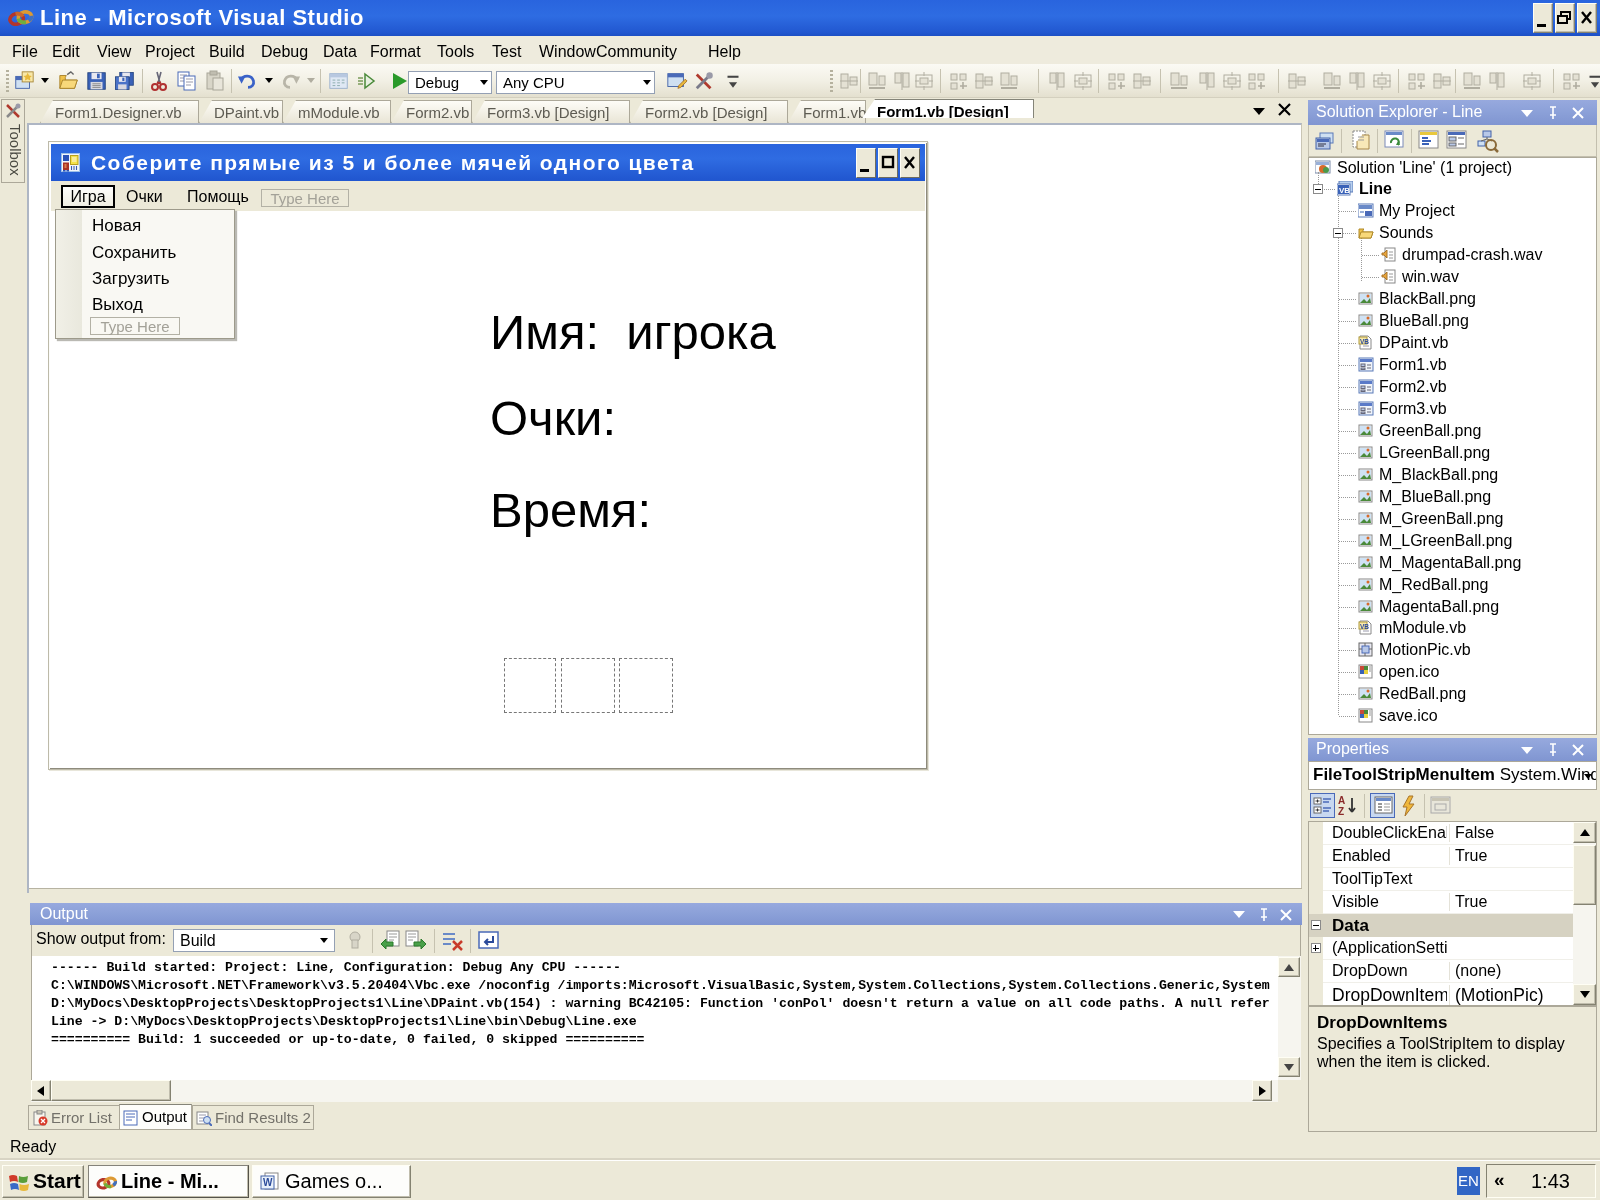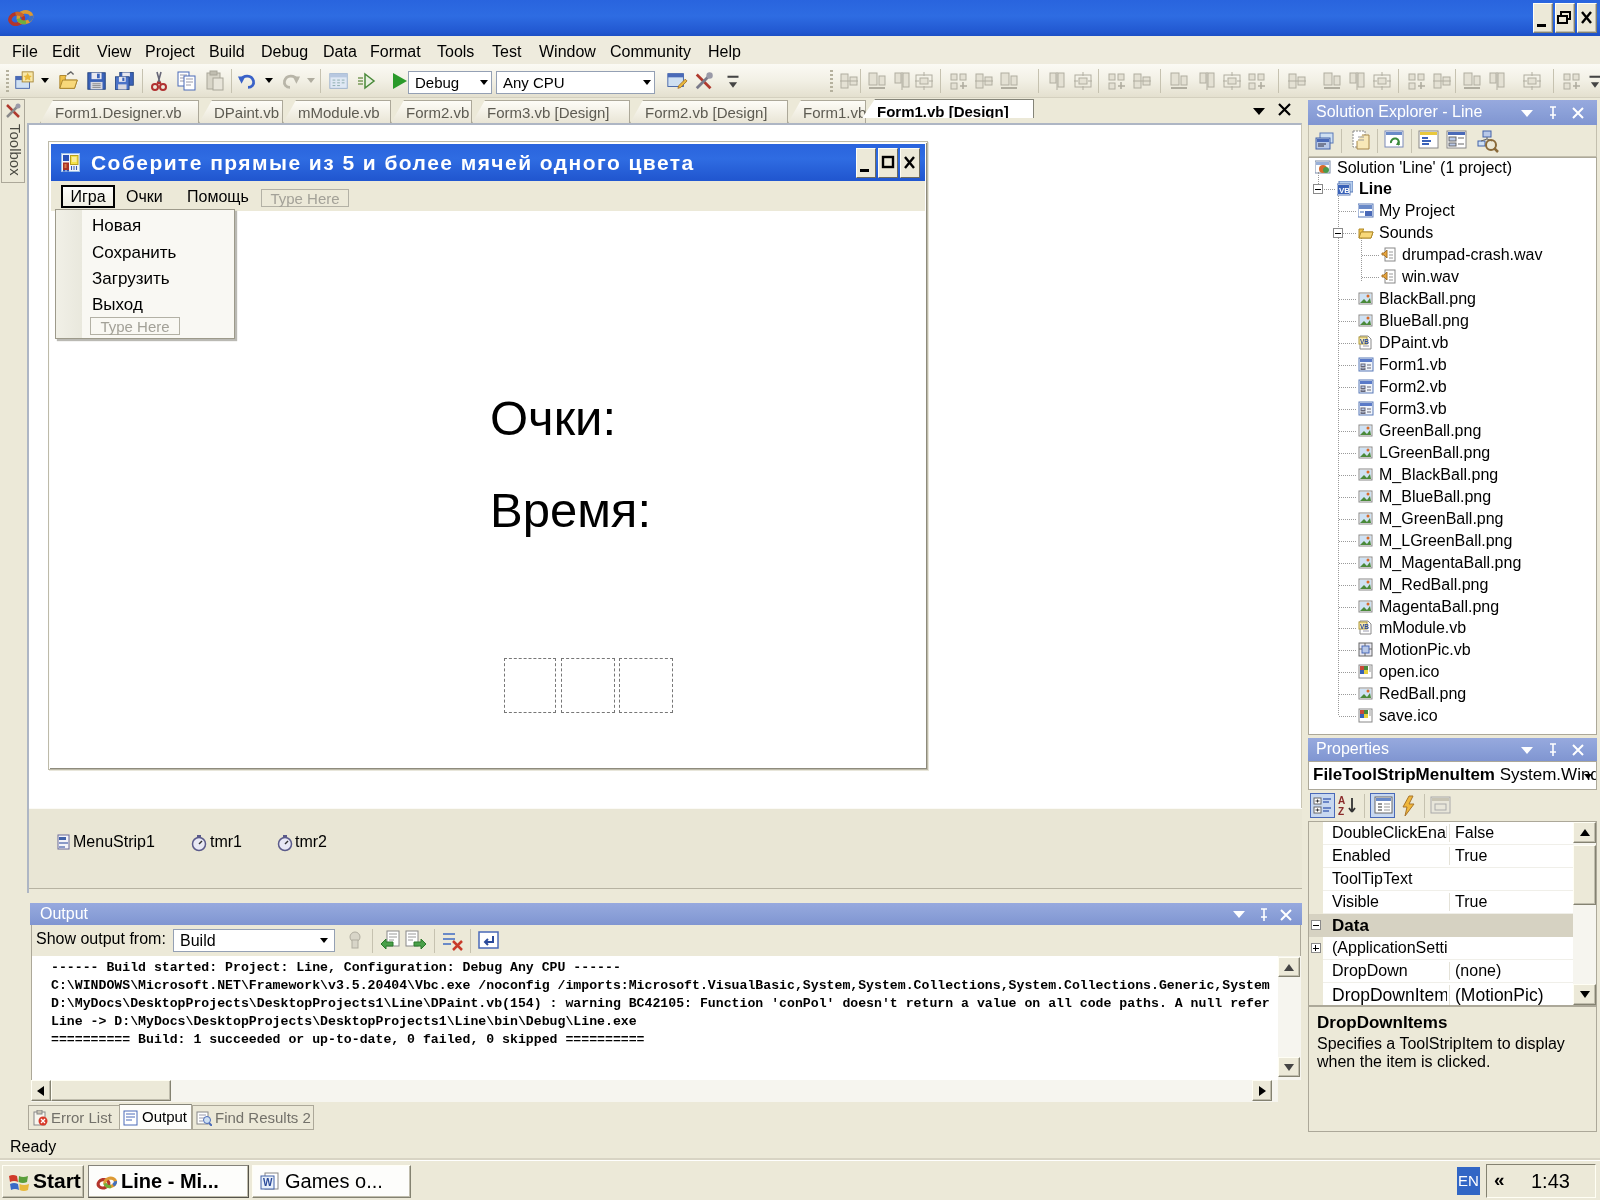--- a/index.html
+++ b/index.html
@@ -122,6 +122,7 @@
       <path d="M8.5 4.8 A6.8 5.2 0 0 1 15 9" fill="none" stroke="#c8662e" stroke-width="3.6"></path>
     </g>
   </svg>
+  <span class="abs" id="titletext">Line - Microsoft Visual Studio</span>
   <div class="abs capbtn" style="left:1533px">
     <svg width="18" height="28">
         <rect x="3" y="20" width="9" height="3" fill="#000"></rect>

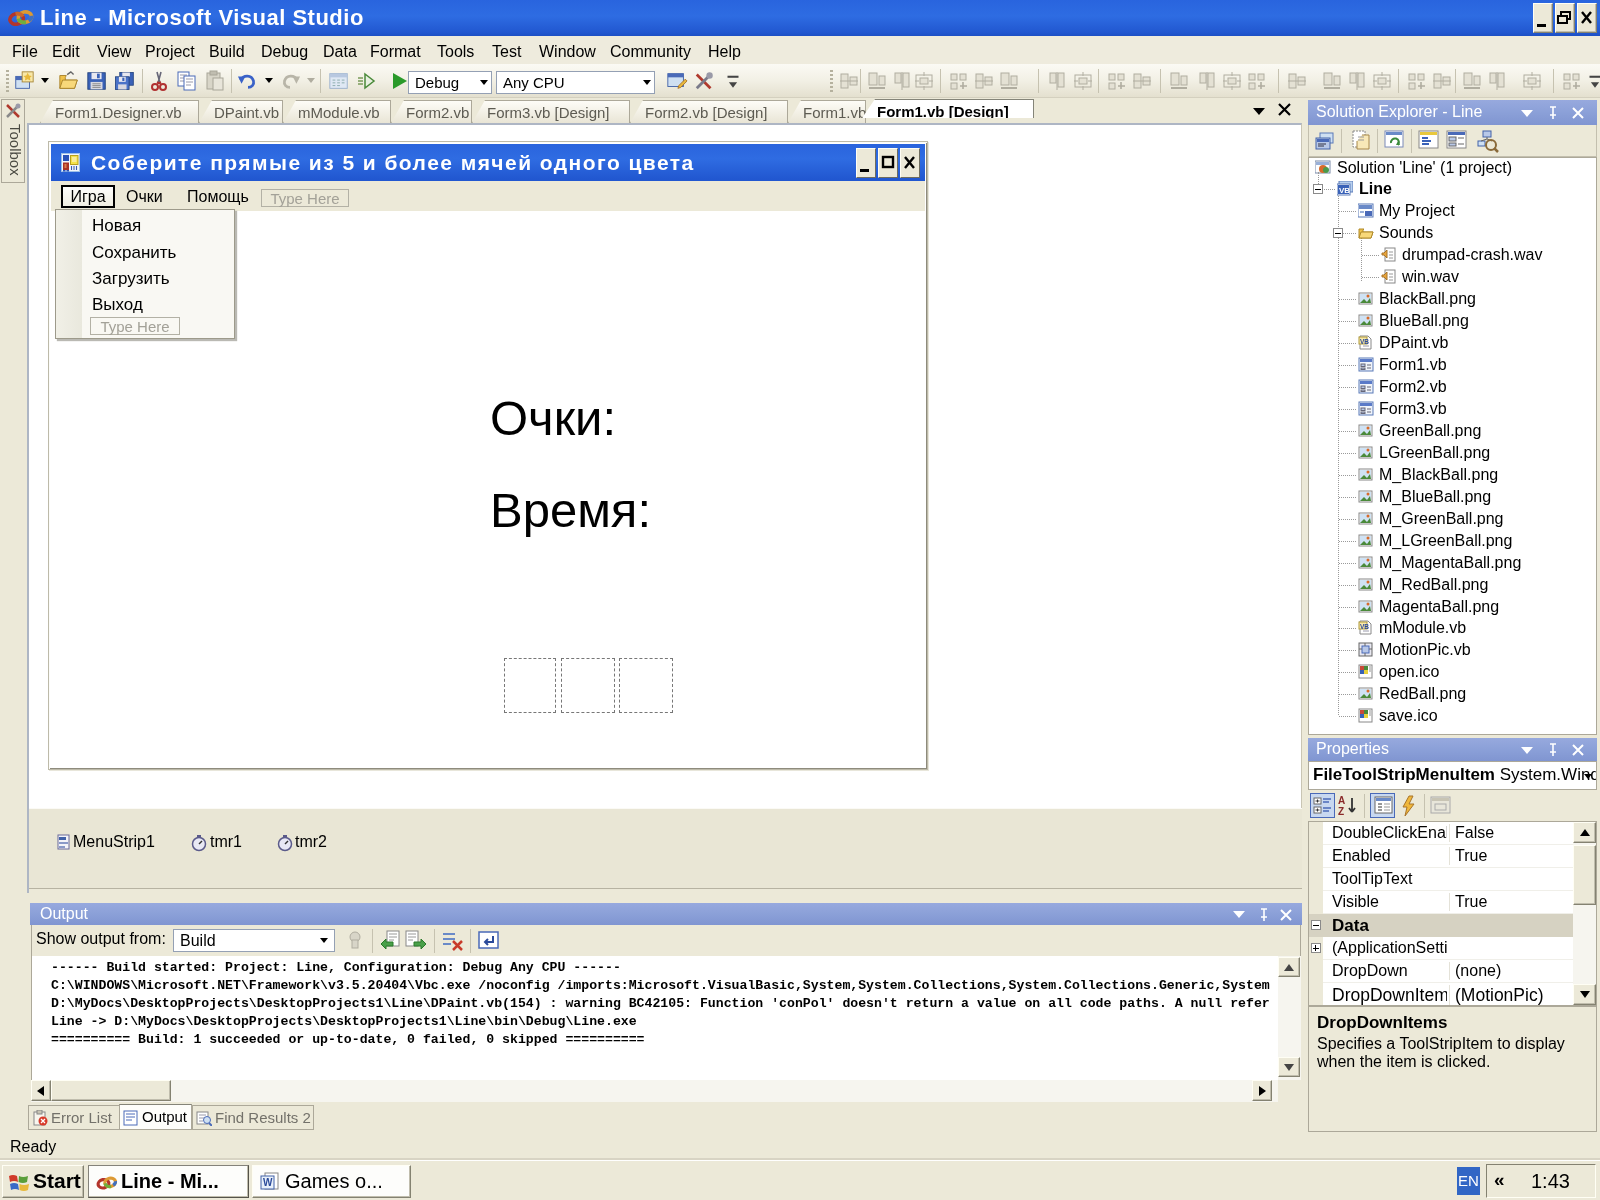--- a/index.html
+++ b/index.html
@@ -153,7 +153,7 @@
     <span style="left:437px">Tools</span>
   <span style="left:492px">Test</span>
     <span style="left:539px">Window</span>
-    <span style="left:610px">Community</span>
+    <span style="left:596px">Community</span>
   <span style="left:708px">Help</span>
 </div>
 

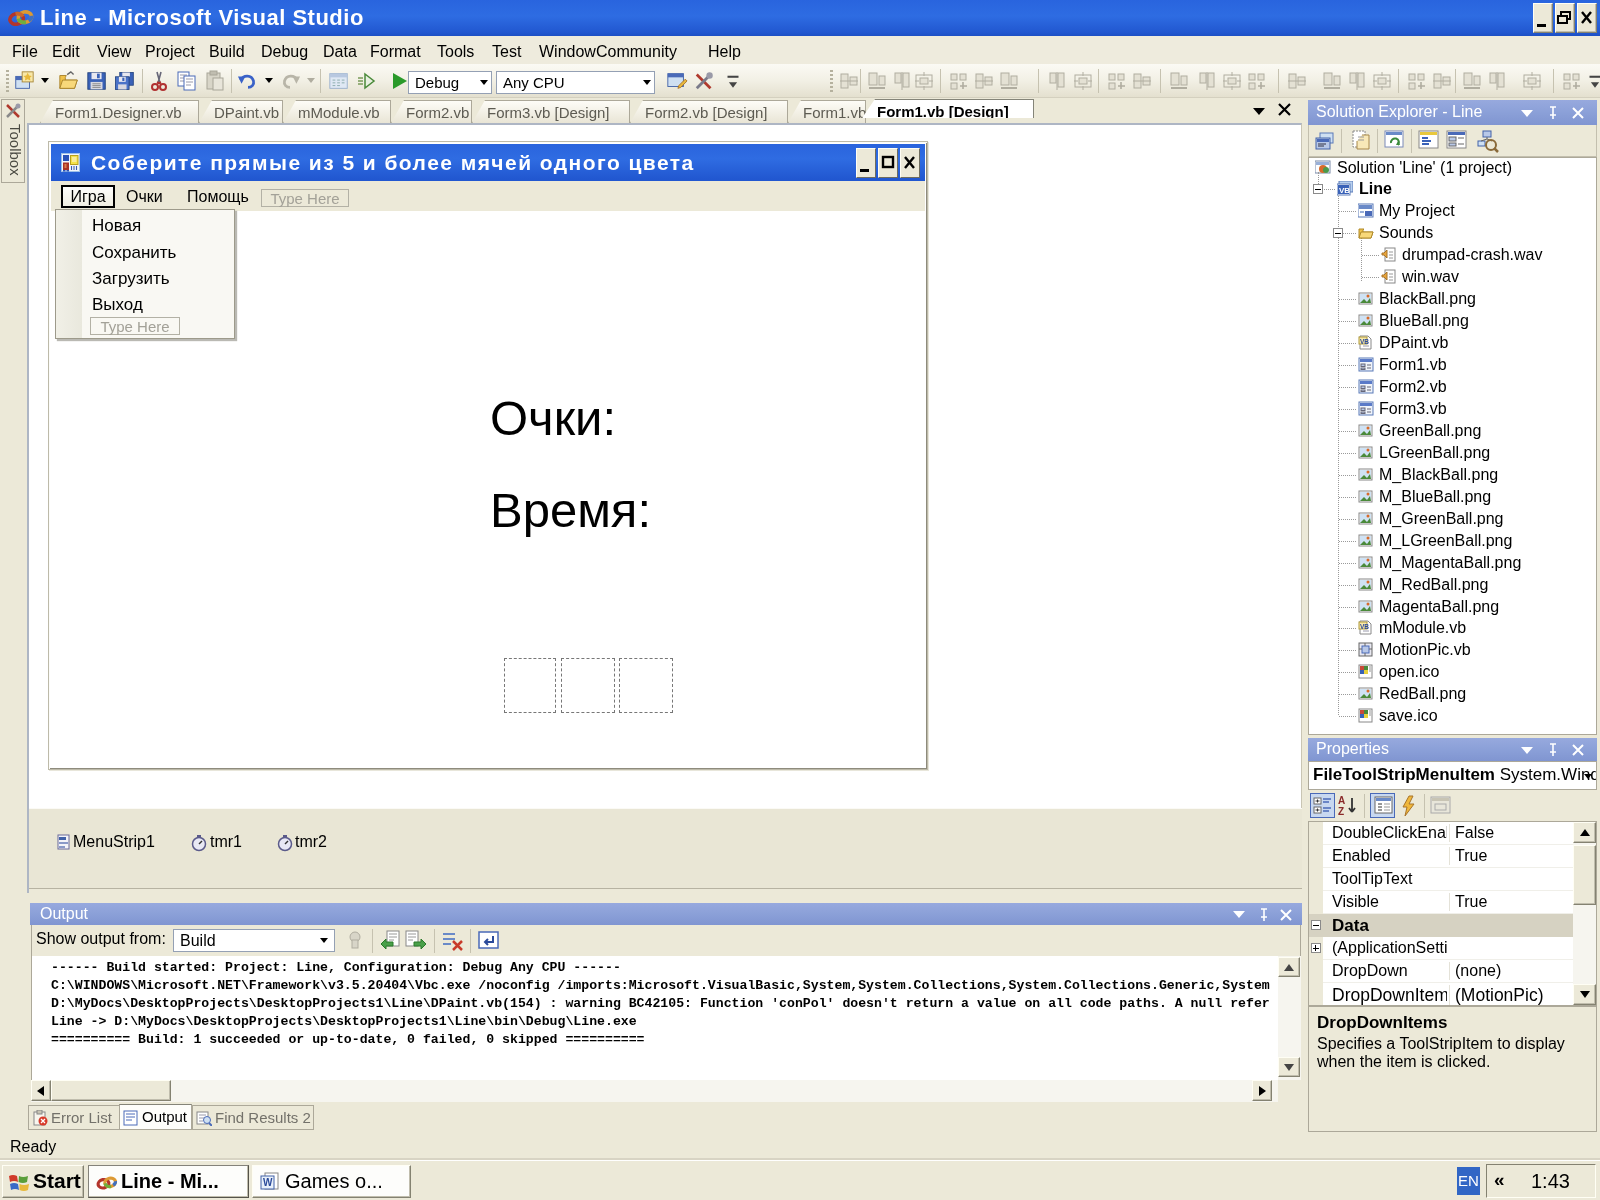--- a/index.html
+++ b/index.html
@@ -466,6 +466,7 @@
       <span class="ddi" style="top:85px">Выход</span>
       <div class="abs typehere" style="left:34px;top:107px;width:90px;height:18px">Type Here</div>
     </div>
+    <div class="bigtext" style="top:162px">Имя:  игрока</div>
     <div class="bigtext" style="top:248px">Очки:</div>
     <div class="bigtext" style="top:340px">Время:</div>
     <div class="dashbox" style="left:455px;width:52px"></div>

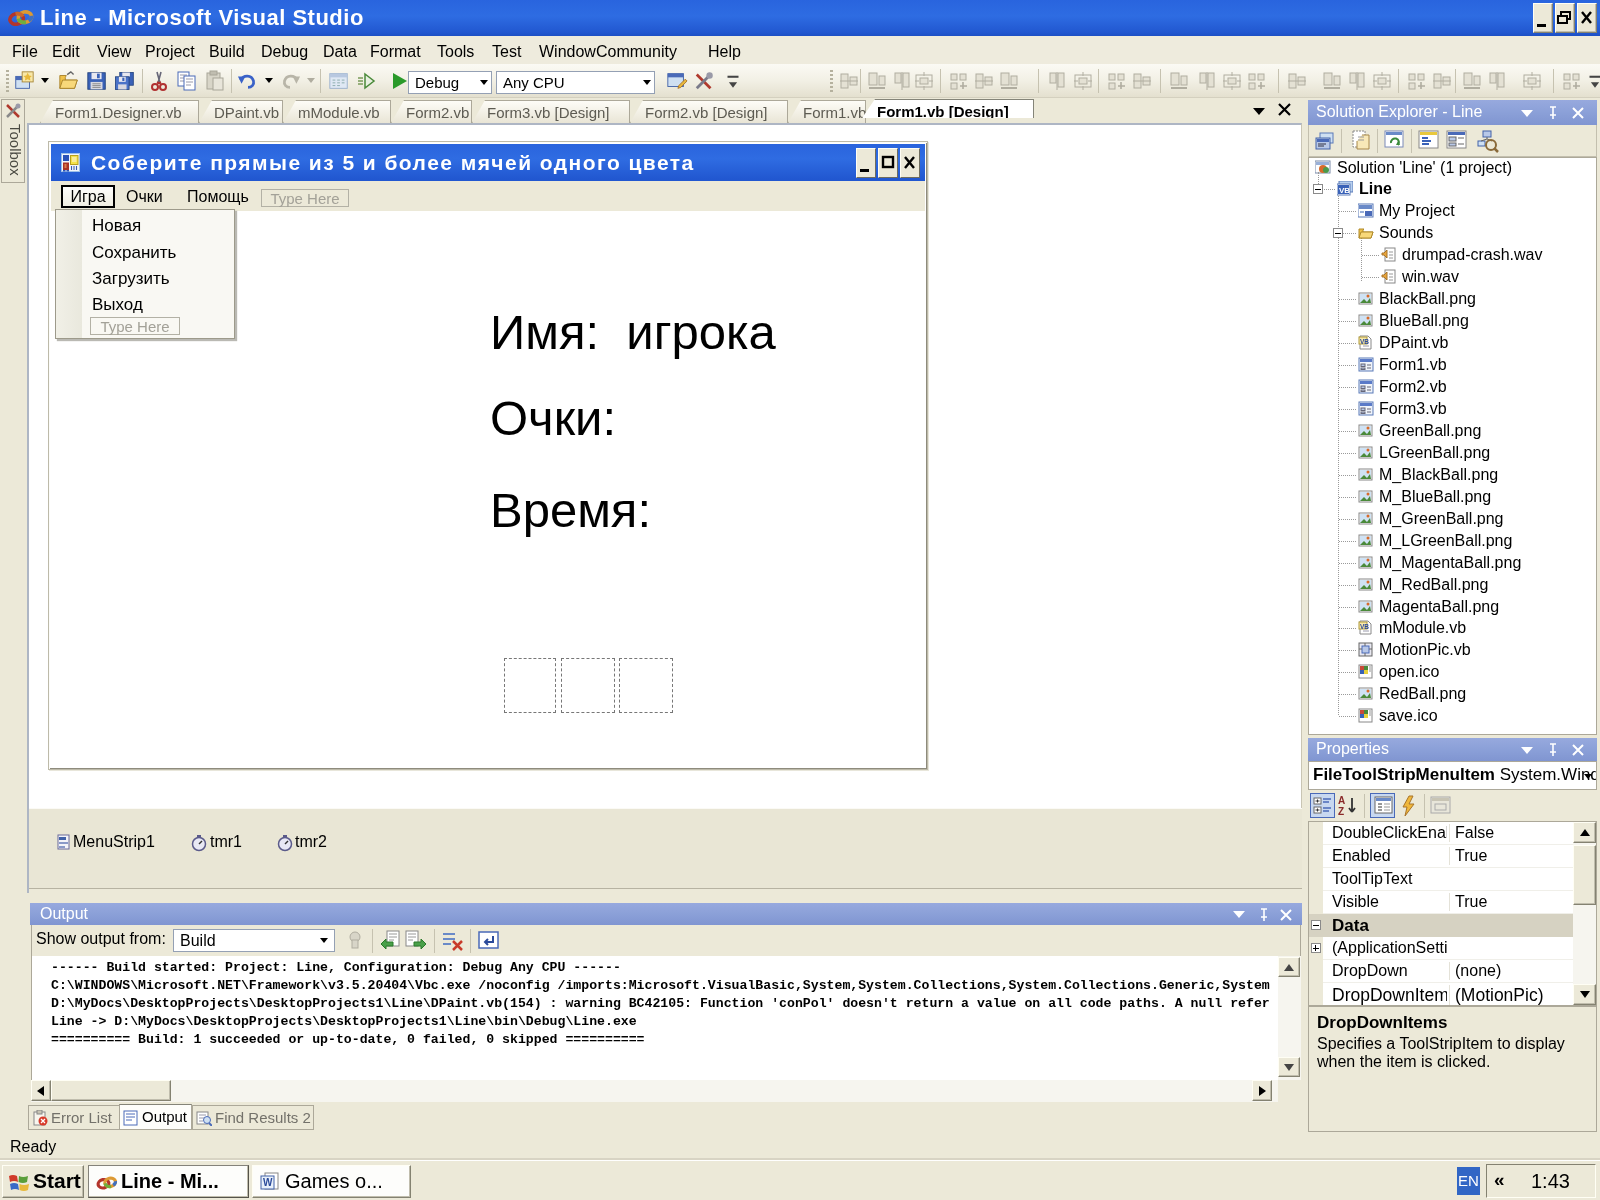--- a/index.html
+++ b/index.html
@@ -473,27 +473,6 @@
     <div class="dashbox" style="left:512px;width:54px"></div>
     <div class="dashbox" style="left:570px;width:54px"></div>
   </div>
-  <div class="abs" id="tray">
-    <svg class="abs" style="left:28px;top:25px" width="14" height="18" viewBox="0 0 14 18">
-      <rect x="1" y="1" width="11" height="14" fill="#f4f4f8" stroke="#6a6a9a"></rect>
-      <rect x="2" y="3" width="7" height="3" fill="#4262a8"></rect>
-      <rect x="2" y="8" width="9" height="2" fill="#8a9ac8"></rect>
-      <rect x="2" y="12" width="6" height="2" fill="#8a9ac8"></rect>
-    </svg>
-    <span class="trayitem" style="left:44px">MenuStrip1</span>
-    <svg class="abs" style="left:162px;top:26px" width="16" height="17" viewBox="0 0 16 17">
-      <circle cx="8" cy="9" r="6.5" fill="#e8e8f4" stroke="#5a5a8a" stroke-width="1.5"></circle>
-      <rect x="6" y="0" width="4" height="3" fill="#5a5a8a"></rect>
-      <path d="M8 9 L11 6" stroke="#333" stroke-width="1.5"></path>
-    </svg>
-    <span class="trayitem" style="left:181px">tmr1</span>
-    <svg class="abs" style="left:248px;top:26px" width="16" height="17" viewBox="0 0 16 17">
-      <circle cx="8" cy="9" r="6.5" fill="#e8e8f4" stroke="#5a5a8a" stroke-width="1.5"></circle>
-      <rect x="6" y="0" width="4" height="3" fill="#5a5a8a"></rect>
-      <path d="M8 9 L11 6" stroke="#333" stroke-width="1.5"></path>
-    </svg>
-    <span class="trayitem" style="left:266px">tmr2</span>
-  </div>
   <div class="traybot abs"></div>
 </div>
 

